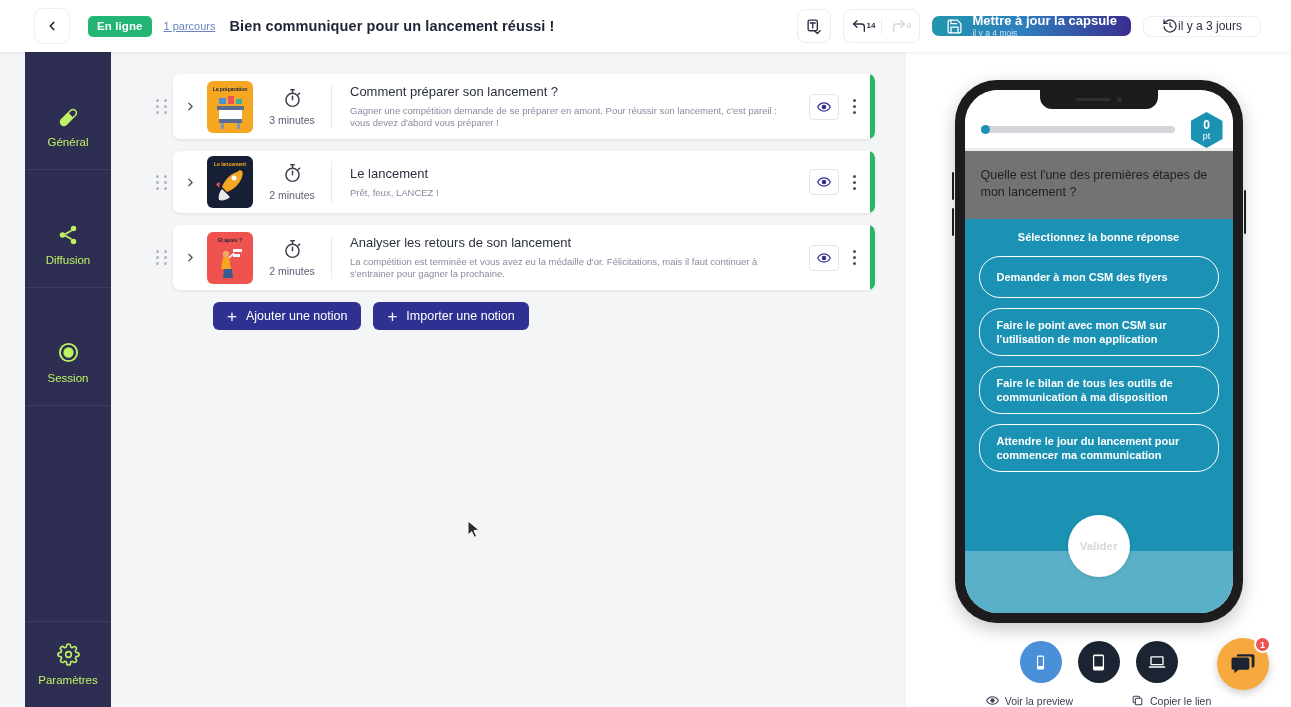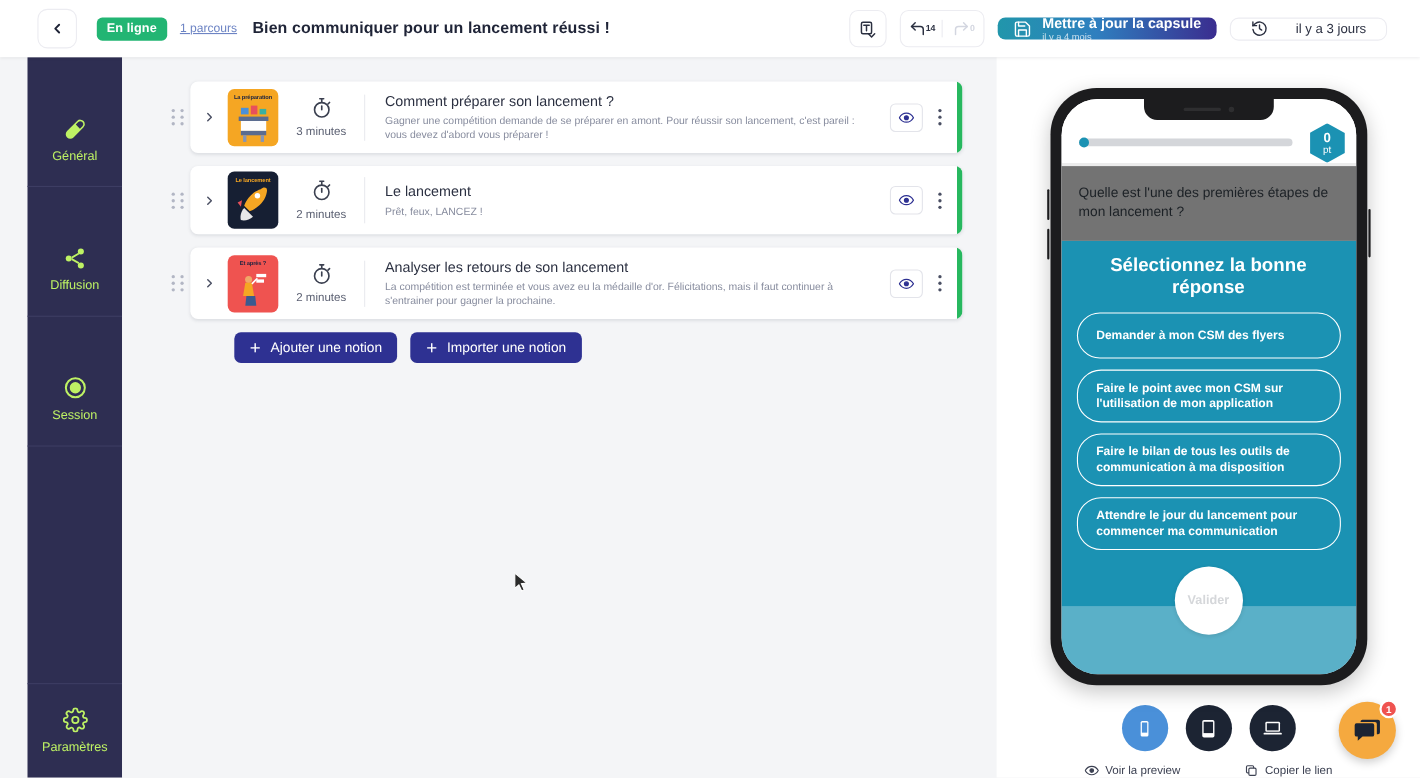--- a/index.html
+++ b/index.html
@@ -68,7 +68,7 @@
   .update-btn .sub { font-size: 8.5px; opacity: .75; line-height: 10px; }
   .history-btn {
     height: 21px; border-radius: 8px; background:#fff; border:1px solid #ececf1;
-    display:flex; align-items:center; gap:25px; padding: 0 18px; cursor:pointer;
+    display:flex; align-items:center; gap:0; padding: 0 18px; cursor:pointer;
     color:#2b3041; font-size: 12px;
   }
 

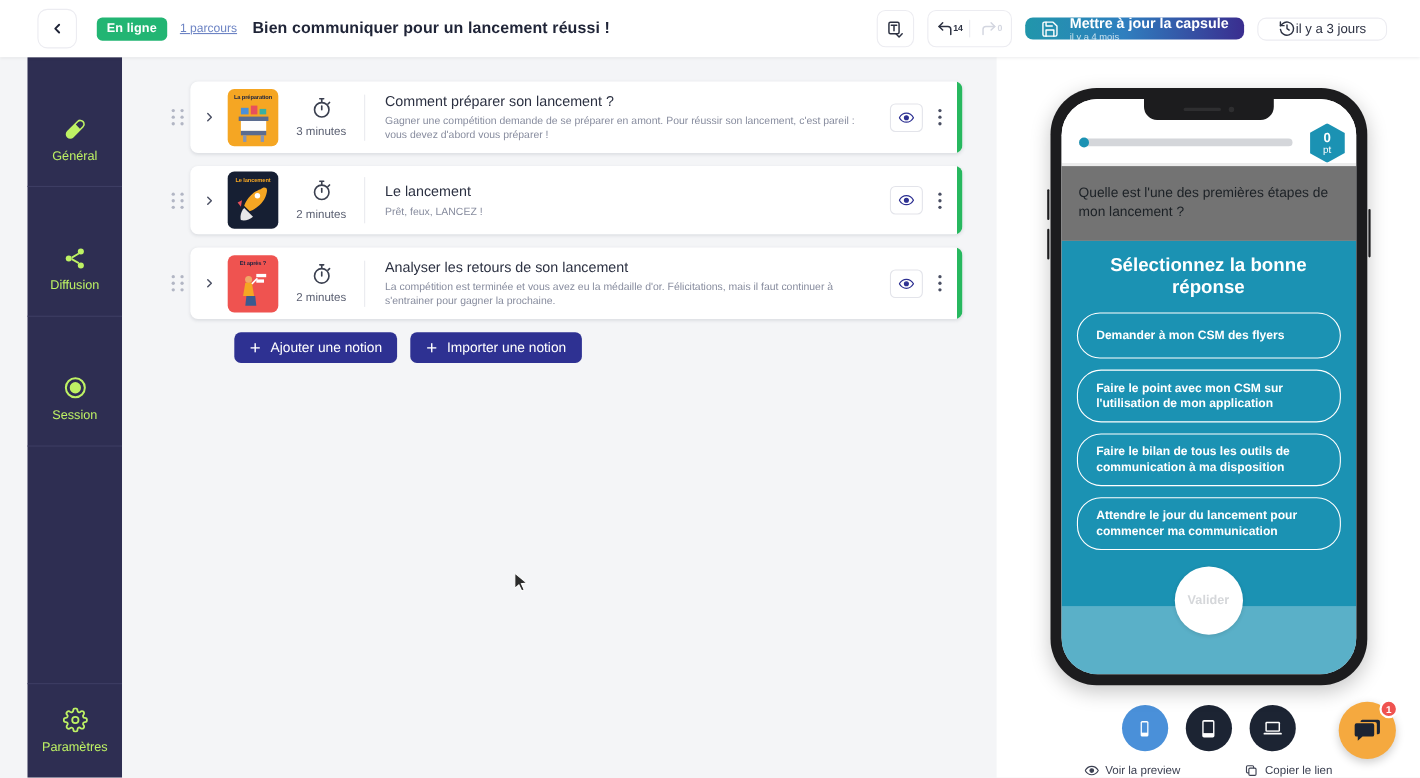--- a/index.html
+++ b/index.html
@@ -210,7 +210,7 @@
     display:flex; flex-direction:column;
   }
   .quiz-sub {
-    text-align:center; color:#fff; font-size: 17px; font-weight:600;
+    text-align:center; color:#fff; font-size: 11px; font-weight:600;
     margin-bottom: 13px;
   }
   .answer {

